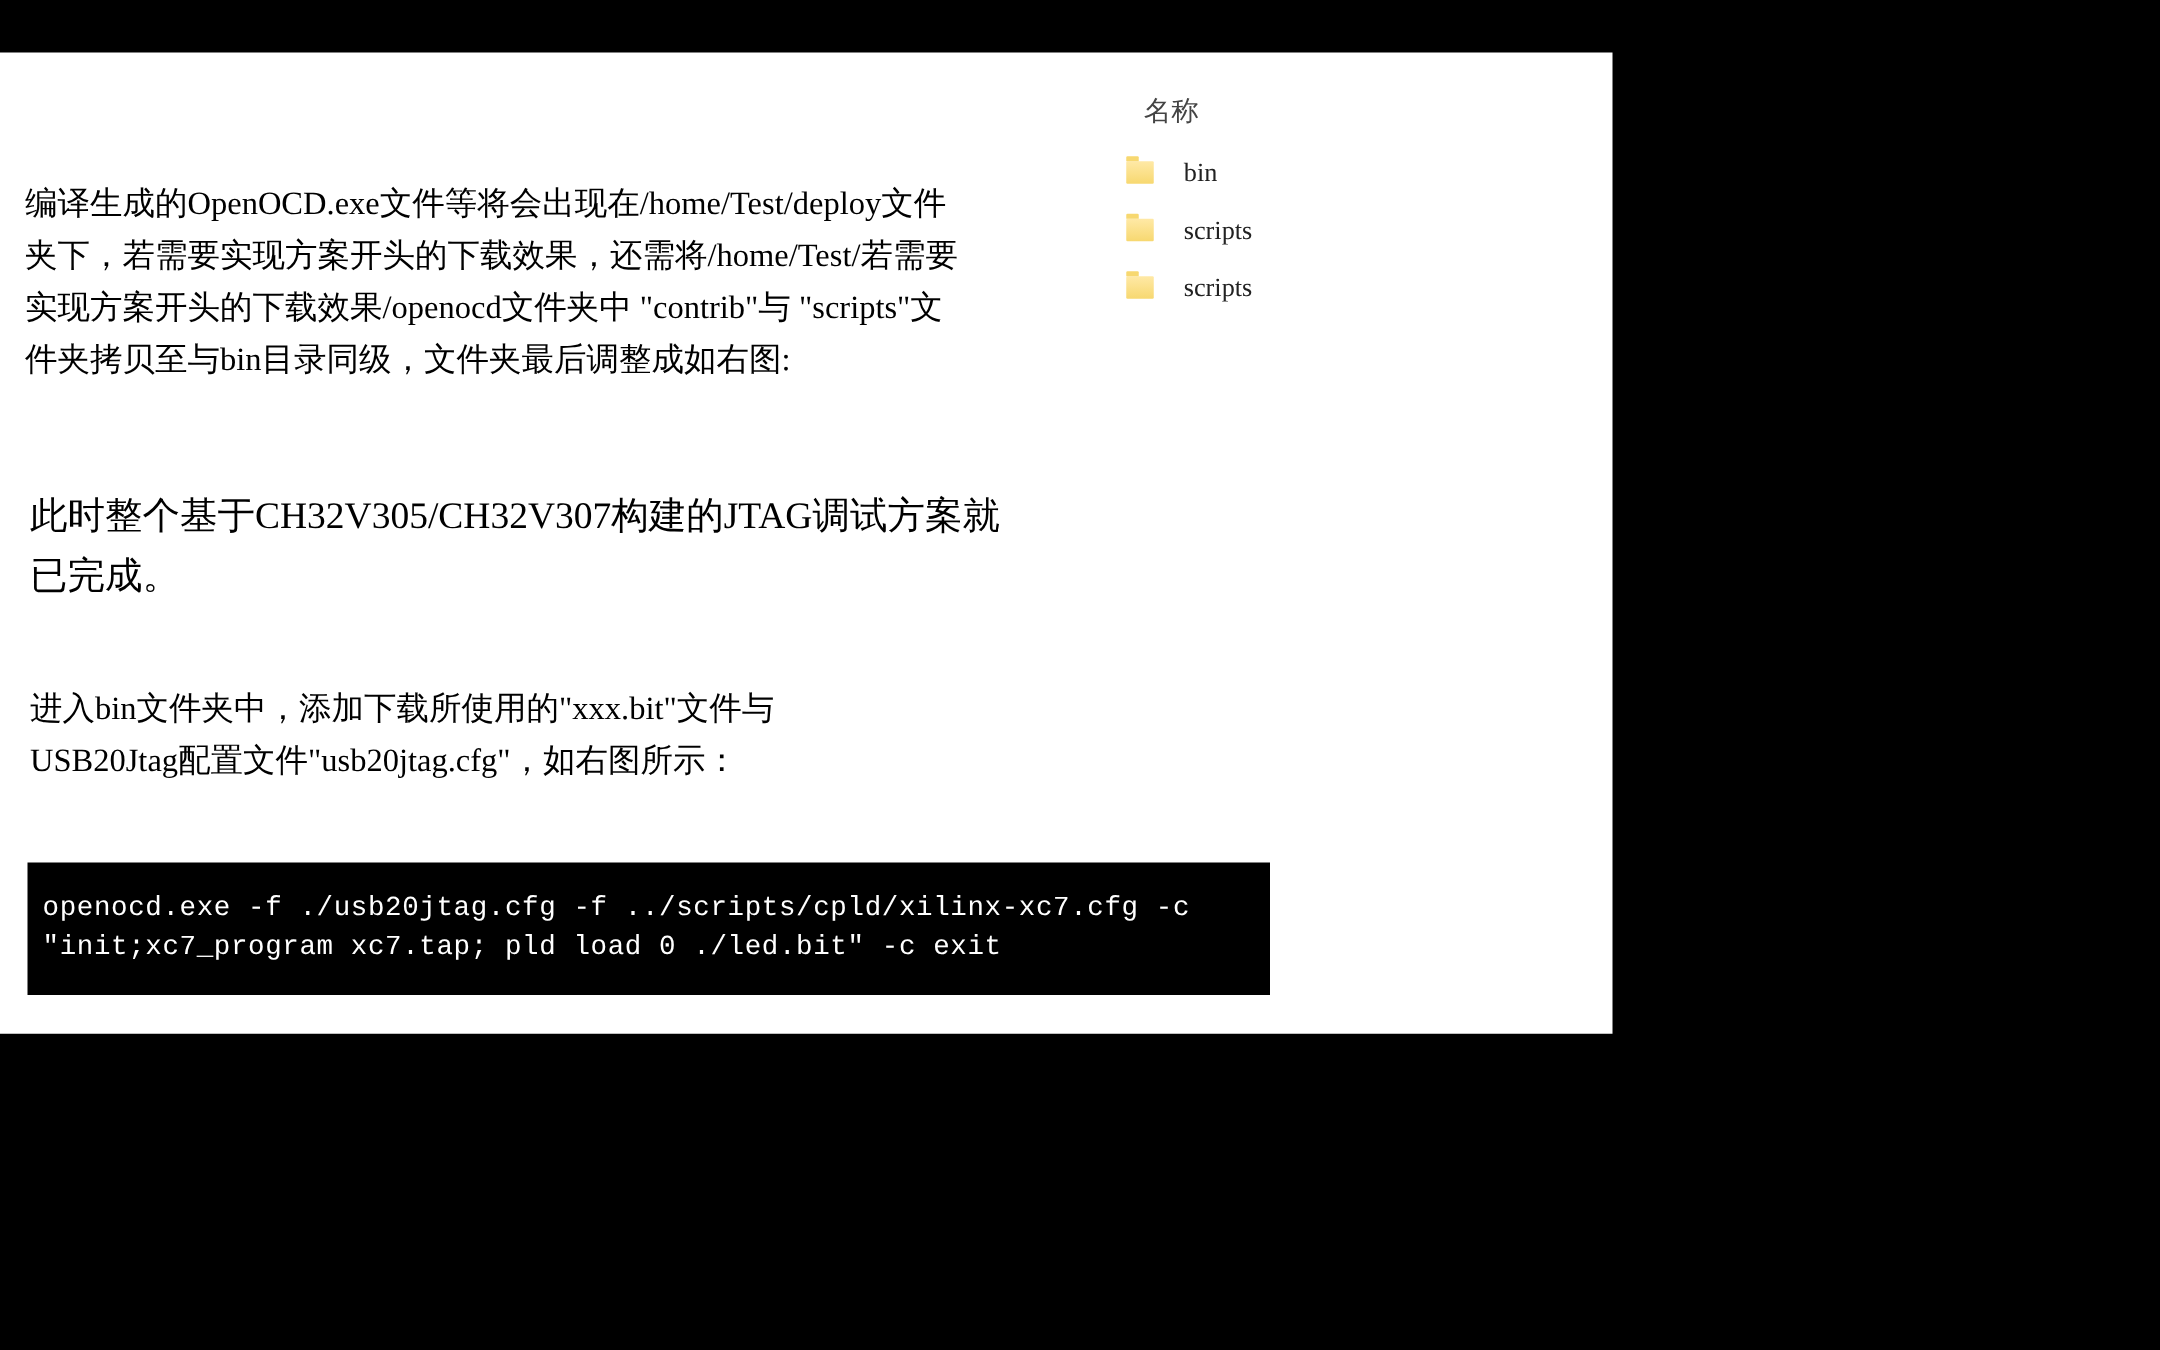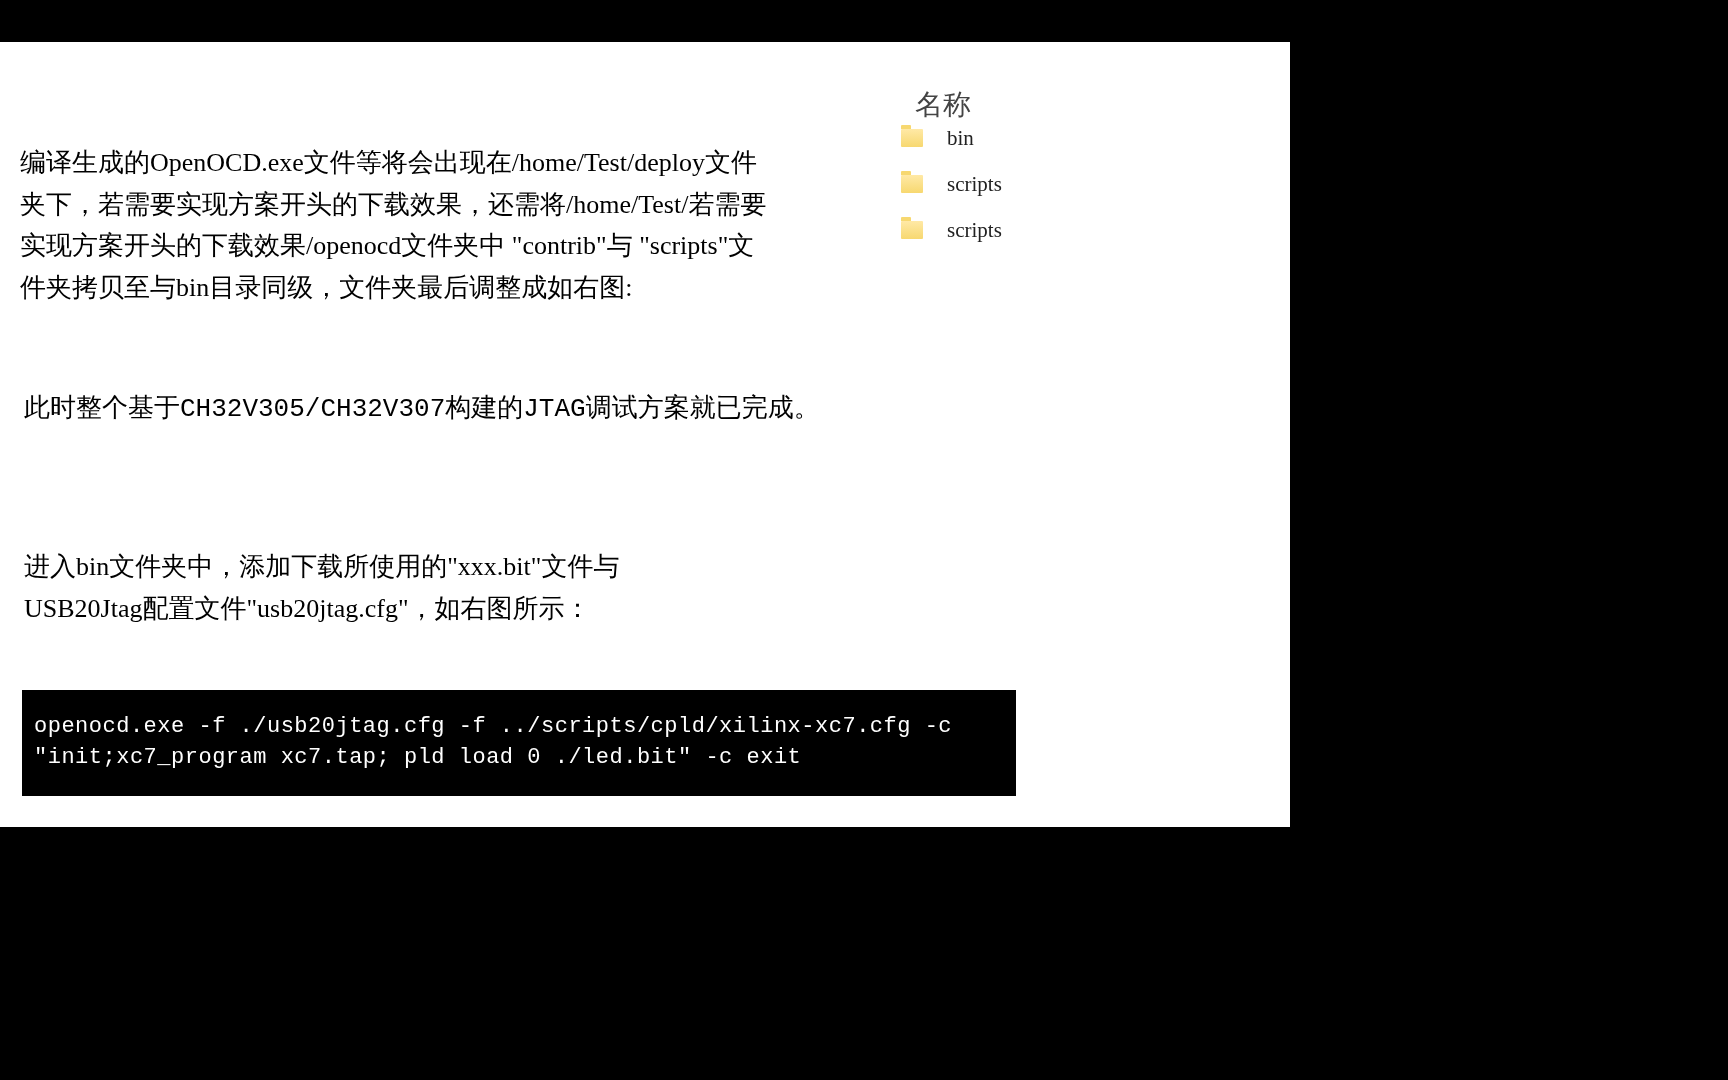--- a/index.html
+++ b/index.html
@@ -8,7 +8,7 @@
 .para1{position:absolute;left:20px;top:100px;width:760px;font-size:26px;line-height:1.6;color:#000;font-family:"SimSun",serif}
 .para2{position:absolute;left:24px;top:347px;width:800px;font-size:26px;line-height:1.6;color:#000;font-family:Liberation Mono, monospace}
 .para3{position:absolute;left:24px;top:504px;width:600px;font-size:26px;line-height:1.6;color:#000;font-family:"SimSun",serif}
-.nameheader{position:absolute;left:915px;top:44px;font-size:28px;color:#444}
+.nameheader{position:absolute;left:915px;top:32px;font-size:22px;color:#444}
 .folderlist{position:absolute;left:893px;top:73px;width:182px}
 .folderrow{display:flex;align-items:center;height:46px;padding-left:8px;gap:24px}
 .folderrow.sel{background:#cce8ff}

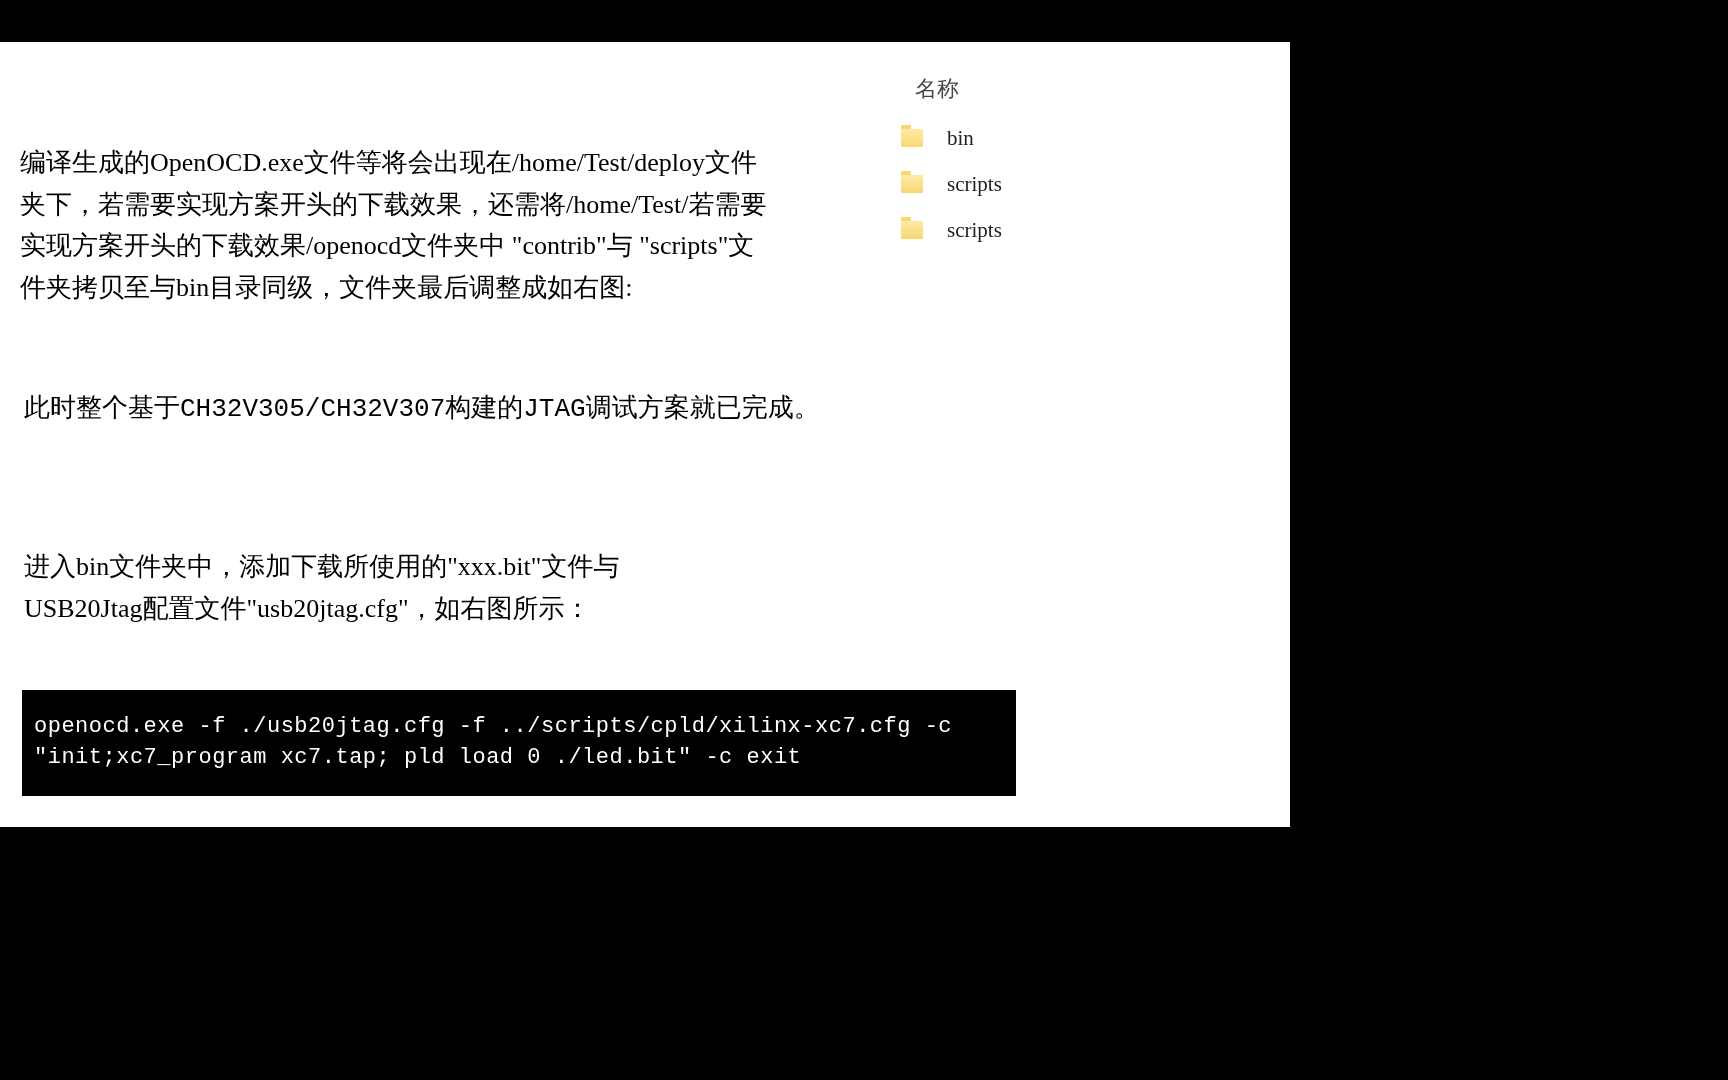--- a/index.html
+++ b/index.html
@@ -6,7 +6,7 @@
 body{background:#000;width:1728px;height:1080px;overflow:hidden;font-family:"Microsoft YaHei","SimSun",serif}
 .canvas{position:absolute;left:0;top:42px;width:1290px;height:785px;background:#fff}
 .para1{position:absolute;left:20px;top:100px;width:760px;font-size:26px;line-height:1.6;color:#000;font-family:"SimSun",serif}
-.para2{position:absolute;left:24px;top:347px;width:800px;font-size:26px;line-height:1.6;color:#000;font-family:Liberation Mono, monospace}
+.para2{position:absolute;left:24px;top:347px;width:800px;font-size:30px;line-height:1.6;color:#000;font-family:Liberation Serif, serif}
 .para3{position:absolute;left:24px;top:504px;width:600px;font-size:26px;line-height:1.6;color:#000;font-family:"SimSun",serif}
 .nameheader{position:absolute;left:915px;top:32px;font-size:22px;color:#444}
 .folderlist{position:absolute;left:893px;top:73px;width:182px}

